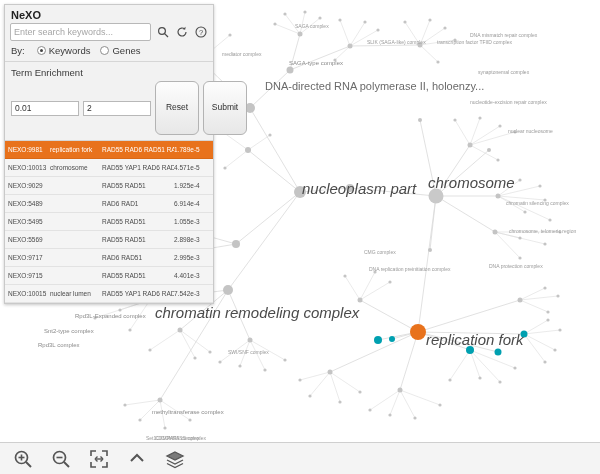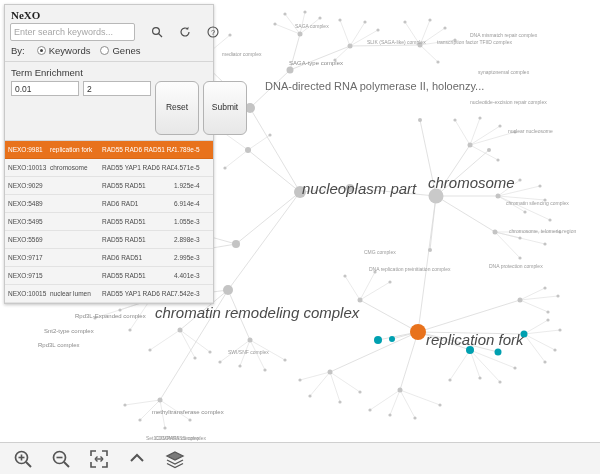--- a/index.html
+++ b/index.html
@@ -66,7 +66,6 @@
     font-size: 11px;
     font-weight: bold;
     color: #222;
-    font-family: Liberation Serif, serif;
   }
   .search-row {
     display: flex;

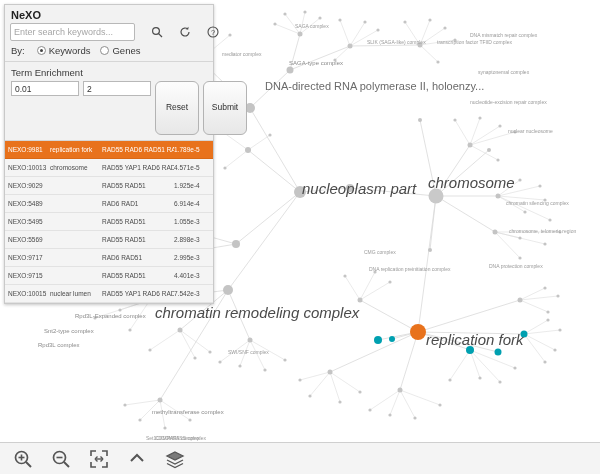--- a/index.html
+++ b/index.html
@@ -71,7 +71,7 @@
     display: flex;
     align-items: center;
     padding: 0 5px 4px 5px;
-    gap: 16px;
+    gap: 4px;
   }
   #search-input {
     flex: 1 1 auto;

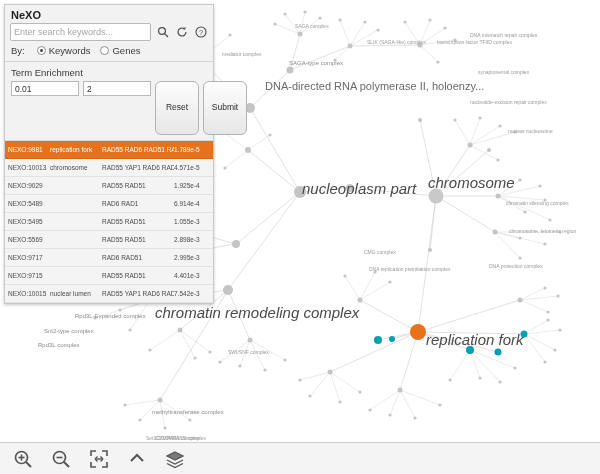--- a/index.html
+++ b/index.html
@@ -147,6 +147,7 @@
   }
   .ctrl-row {
     display: flex;
+    align-items: center;
     gap: 4px;
     padding: 0 6px 5px 6px;
   }

